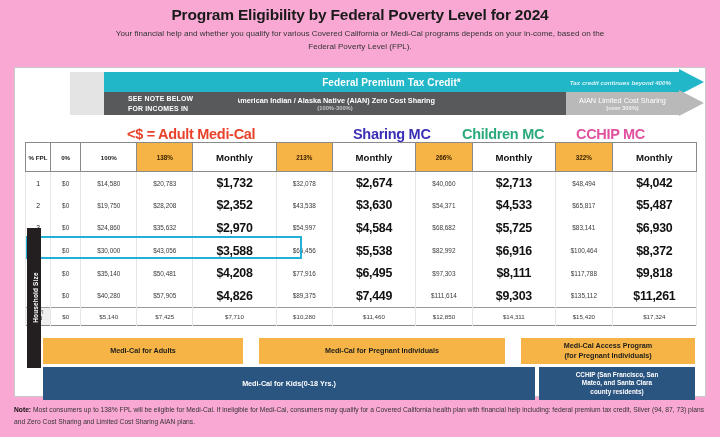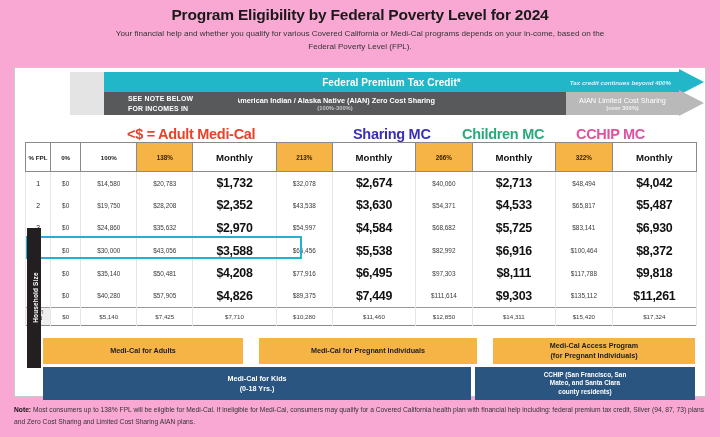--- a/index.html
+++ b/index.html
@@ -381,7 +381,7 @@
     <div class="footer">
       <div class="fr1">
         <div class="fbox orange" style="width:200px">Medi-Cal for Adults</div>
-        <div class="fbox orange" style="width:218px">Medi-Cal for Pregnant Individuals</div>
+        <div class="fbox orange" style="width:246px">Medi-Cal for Pregnant Individuals</div>
         <div class="fbox orange" style="flex:1; flex-direction:column">
           <span>Medi-Cal Access Program</span>
           <span>(for Pregnant Individuals)</span>

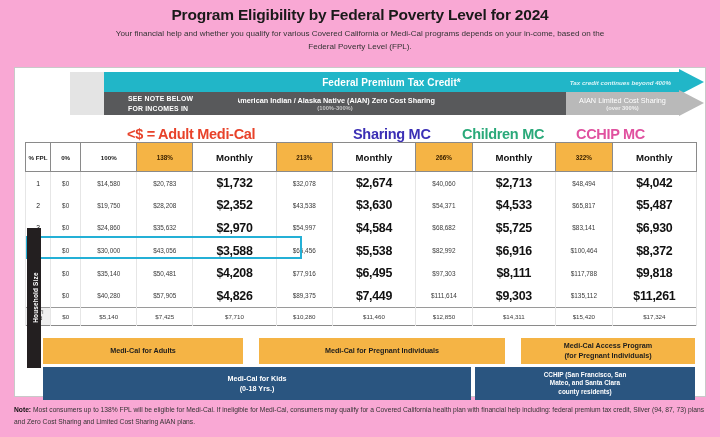--- a/index.html
+++ b/index.html
@@ -388,7 +388,7 @@
         </div>
       </div>
       <div class="fr2">
-        <div class="fbox navy" style="width:428px; flex-direction:column">
+        <div class="fbox navy" style="width:492px; ">
           <span>Medi-Cal for Kids</span>
           <span>(0-18 Yrs.)</span>
         </div>

